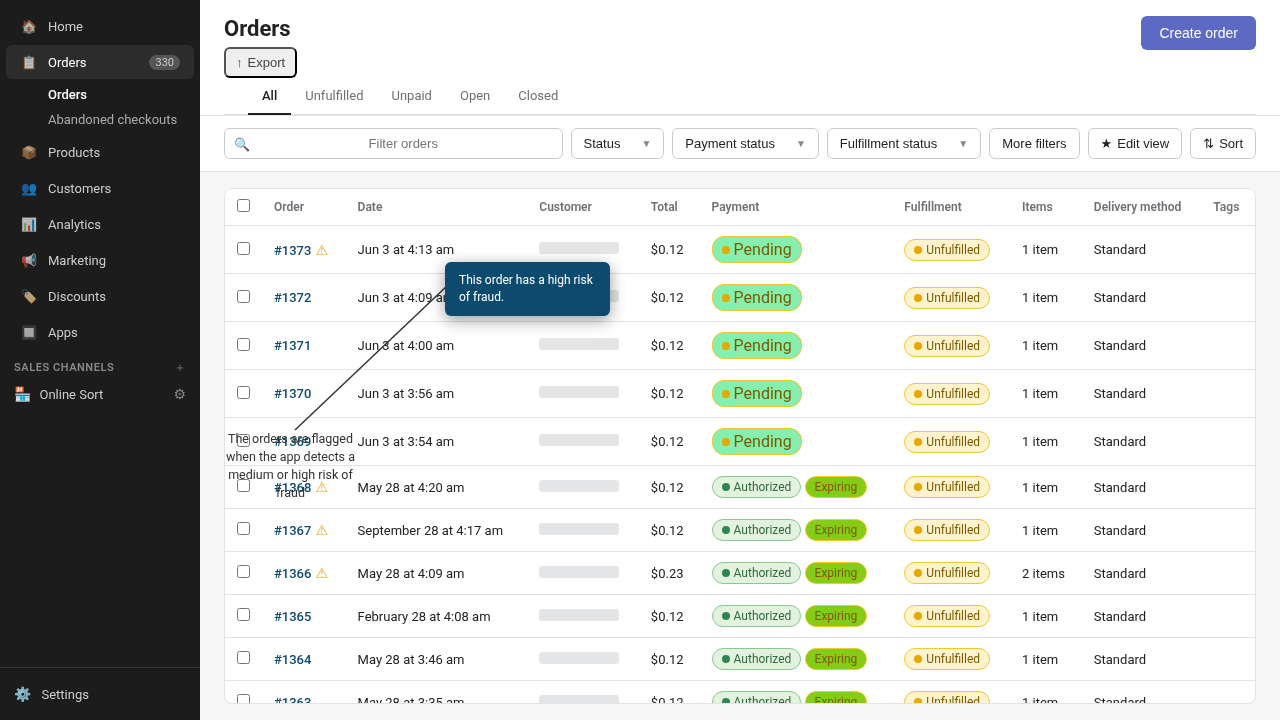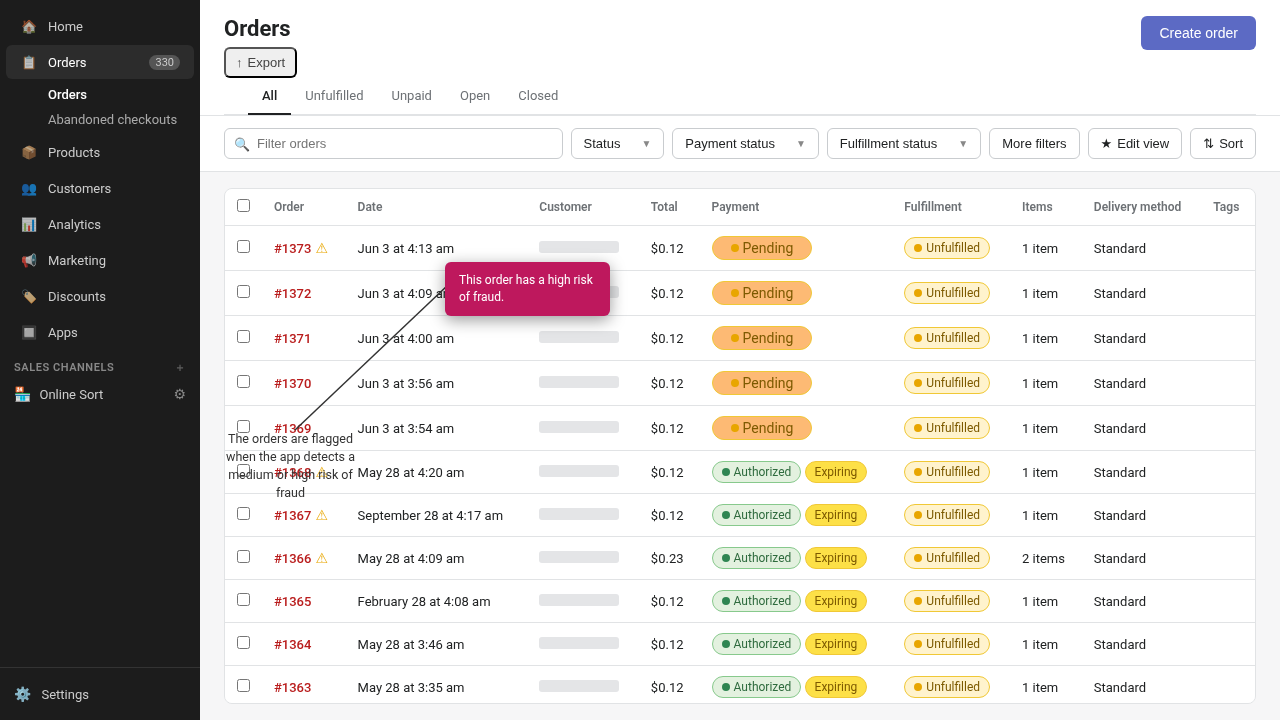--- a/index.html
+++ b/index.html
@@ -33,7 +33,7 @@
     .filters-bar { display: flex; align-items: center; gap: 8px; padding: 12px 24px; background: #fff; border-bottom: 1px solid #e1e3e5; flex-wrap: wrap; }
     .search-wrap { position: relative; flex: 1; max-width: 380px; }
     .search-wrap .search-icon { position: absolute; left: 10px; top: 50%; transform: translateY(-50%); color: #888; }
-    .search-input { width: 100%; padding: 7px 12px 7px 32px; border: 1px solid #c9cccf; border-radius: 6px; font-size: 13px; color: #202223; background: #fff; }
+    .search-input { width: 100%; padding: 7px 12px 7px 32px; border: 1px solid #c9cccf; border-radius: 6px; font-size: 13px; color: #202223; background: #fff; text-align: center; }
     .filter-btn { display: flex; align-items: center; gap: 21px; padding: 7px 12px; border: 1px solid #c9cccf; border-radius: 6px; background: #fff; cursor: pointer; color: #202223; font-size: 13px; }
     .filter-btn .caret { font-size: 10px; color: #888; }
     .edit-view-btn { display: flex; align-items: center; gap: 5px; padding: 7px 12px; border: 1px solid #c9cccf; border-radius: 6px; background: #fff; cursor: pointer; color: #202223; font-size: 13px; }

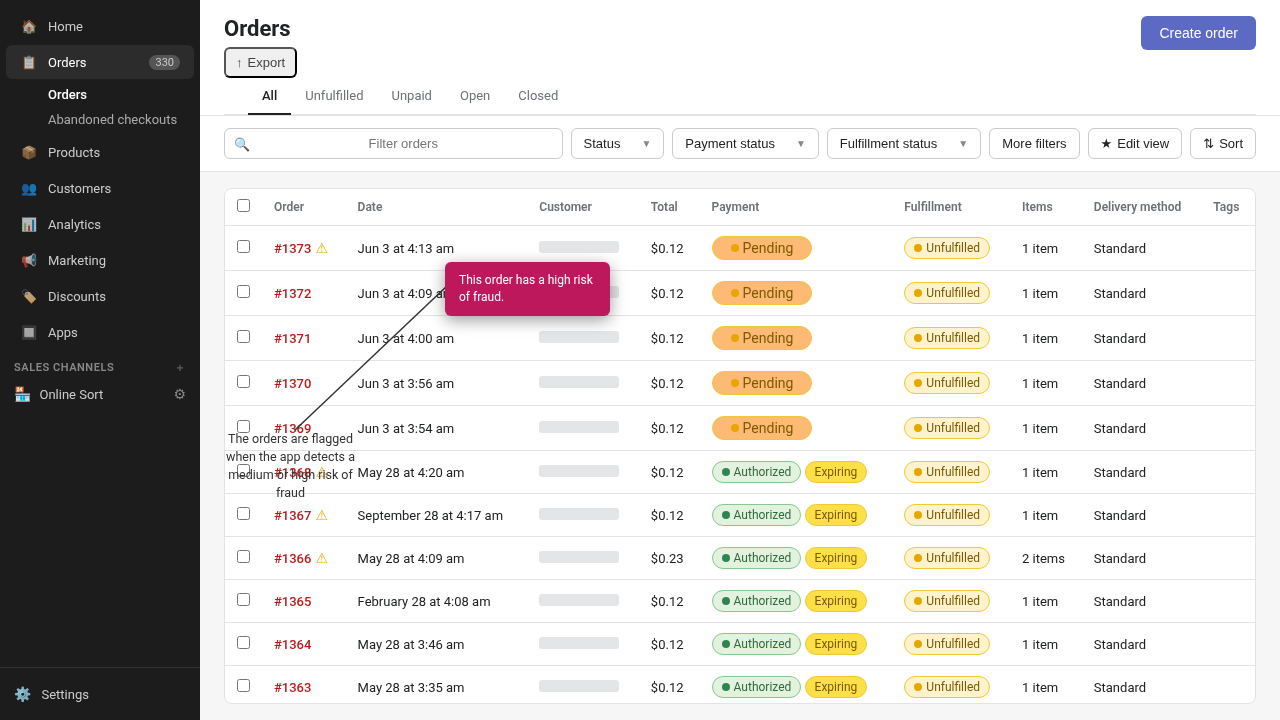--- a/index.html
+++ b/index.html
@@ -48,7 +48,7 @@
     tbody tr:last-child { border-bottom: none; }
     tbody td { padding: 10px 12px; font-size: 13px; color: #202223; white-space: nowrap; }
     .checkbox-col { width: 36px; }
-    .order-link { color: #b91c1c; text-decoration: none; font-weight: 500; }
+    .order-link { color: #0c4a6e; text-decoration: none; font-weight: 500; }
 
     
     .badge-pending { display: inline-flex; align-items: center; gap: 4px; padding: 3px 18px; border-radius: 12px; font-size: 14px; background: #fdba74; color: #7d5a00; border: 1px solid #f0c836; }

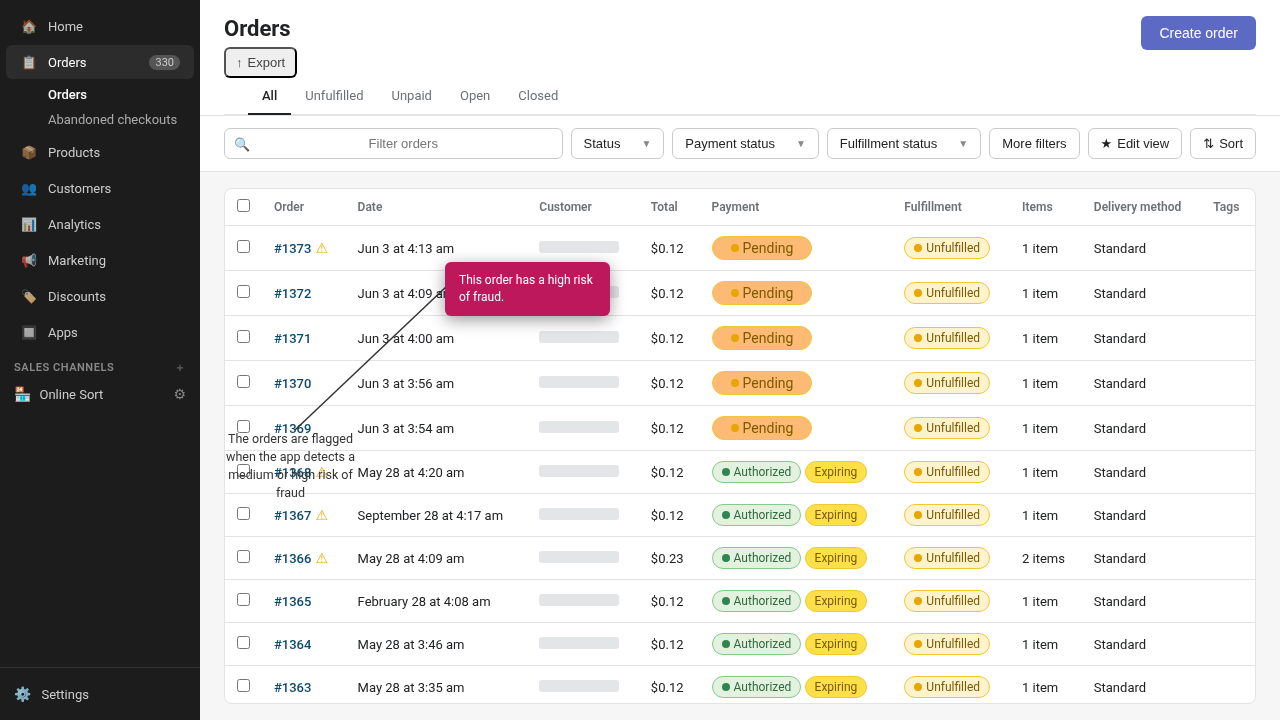--- a/index.html
+++ b/index.html
@@ -51,7 +51,7 @@
     .order-link { color: #0c4a6e; text-decoration: none; font-weight: 500; }
 
     
-    .badge-pending { display: inline-flex; align-items: center; gap: 4px; padding: 3px 18px; border-radius: 12px; font-size: 14px; background: #fdba74; color: #7d5a00; border: 1px solid #f0c836; }
+    .badge-pending { display: inline-flex; align-items: center; gap: 4px; padding: 3px 9px; border-radius: 12px; font-size: 16px; background: #86efac; color: #7d5a00; border: 1px solid #f0c836; }
     .badge-authorized { display: inline-flex; align-items: center; gap: 4px; padding: 3px 9px; border-radius: 12px; font-size: 12px; background: #e3f1df; color: #2f6b3e; border: 1px solid #87c98c; }
     .badge-expiring { display: inline-flex; align-items: center; gap: 4px; padding: 3px 9px; border-radius: 12px; font-size: 12px; background: #fde047; color: #7d5a00; border: 1px solid #f0c836; }
     .badge-unfulfilled { display: inline-flex; align-items: center; gap: 4px; padding: 3px 9px; border-radius: 12px; font-size: 12px; background: #fff3cd; color: #7d5a00; border: 1px solid #f0c836; }

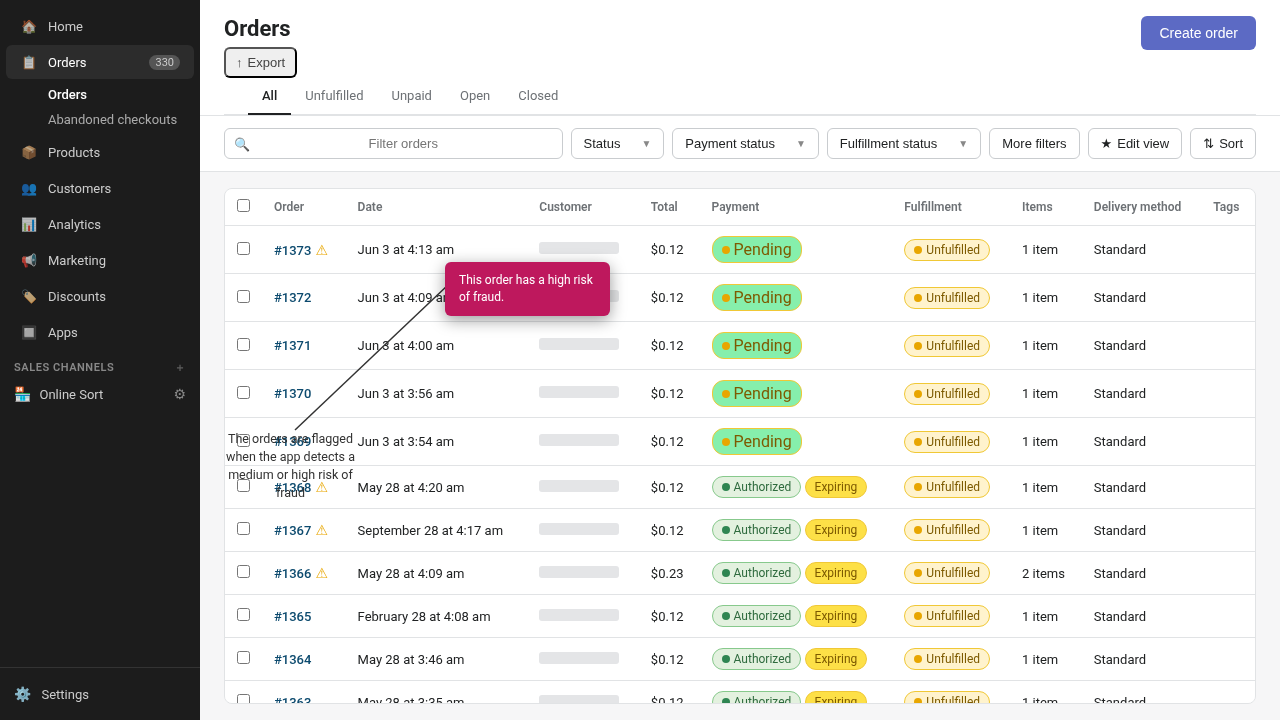--- a/index.html
+++ b/index.html
@@ -75,7 +75,7 @@
     .content-area { position: relative; flex: 1; display: flex; flex-direction: column; overflow: hidden; }
 
     .tooltip-wrapper { position: absolute; left: 245px; top: 262px; z-index: 100; }
-    .tooltip-popup { background: #be185d; color: #fff; border-radius: 6px; padding: 10px 14px; font-size: 12px; width: 165px; box-shadow: 0 4px 16px rgba(0,0,0,0.4); line-height: 1.4; }
+    .tooltip-popup { background: #0c4a6e; color: #fff; border-radius: 6px; padding: 10px 14px; font-size: 12px; width: 165px; box-shadow: 0 4px 16px rgba(0,0,0,0.4); line-height: 1.4; }
   </style>
 </head>
 <body>

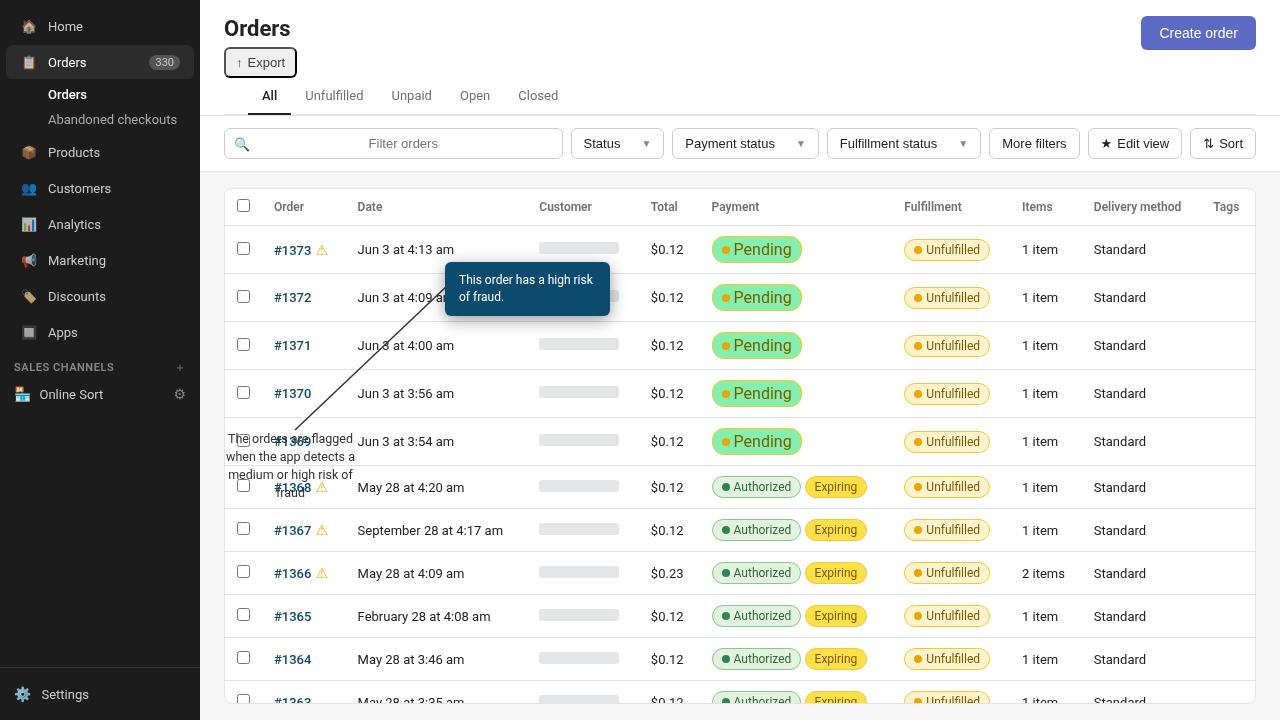--- a/index.html
+++ b/index.html
@@ -53,7 +53,7 @@
     
     .badge-pending { display: inline-flex; align-items: center; gap: 4px; padding: 3px 9px; border-radius: 12px; font-size: 16px; background: #86efac; color: #7d5a00; border: 1px solid #f0c836; }
     .badge-authorized { display: inline-flex; align-items: center; gap: 4px; padding: 3px 9px; border-radius: 12px; font-size: 12px; background: #e3f1df; color: #2f6b3e; border: 1px solid #87c98c; }
-    .badge-expiring { display: inline-flex; align-items: center; gap: 4px; padding: 3px 9px; border-radius: 12px; font-size: 12px; background: #fde047; color: #7d5a00; border: 1px solid #f0c836; }
+    .badge-expiring { display: inline-flex; align-items: center; gap: 4px; padding: 3px 9px; border-radius: 12px; font-size: 12px; background: #84cc16; color: #7d5a00; border: 1px solid #f0c836; }
     .badge-unfulfilled { display: inline-flex; align-items: center; gap: 4px; padding: 3px 9px; border-radius: 12px; font-size: 12px; background: #fff3cd; color: #7d5a00; border: 1px solid #f0c836; }
     .badge-dot { width: 8px; height: 8px; border-radius: 50%; display: inline-block; }
     .dot-yellow { background: #e8a600; }

